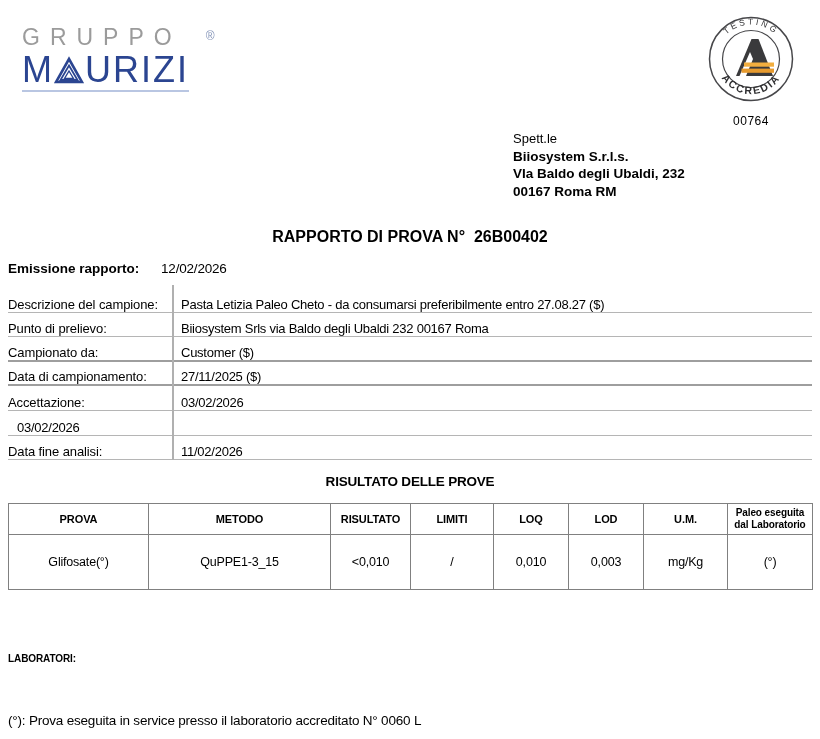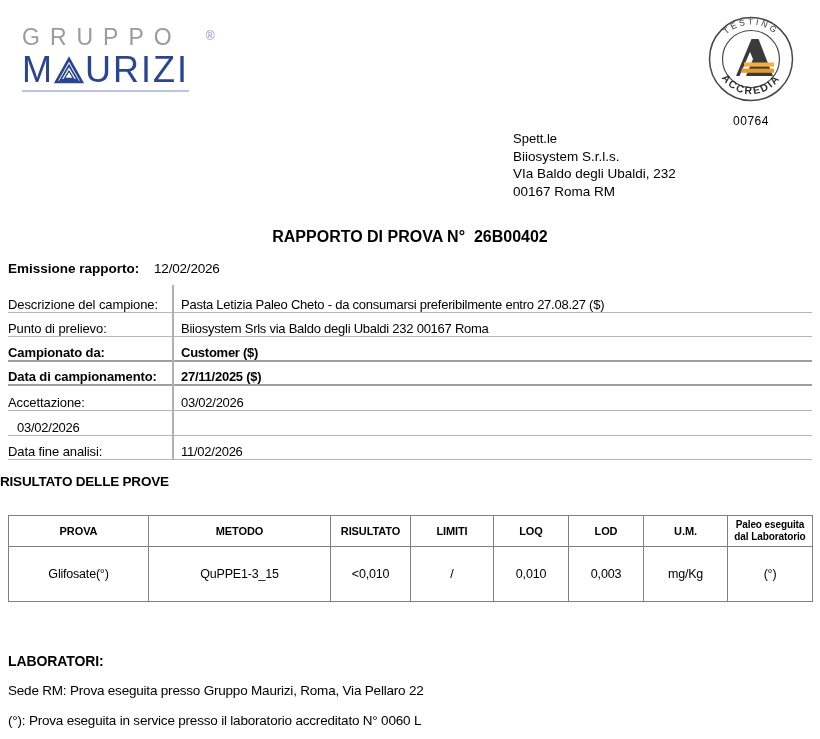--- a/index.html
+++ b/index.html
@@ -23,7 +23,7 @@
 
   
   .recipient{position:absolute;left:513px;top:130px;font-size:13px;line-height:17.5px;}
-  .recipient .r-bold{font-weight:normal;font-size:13.5px;}
+  .recipient .r-bold{font-weight:bold;font-size:13.5px;}
 
   
   .title{position:absolute;left:0;top:228px;width:820px;text-align:center;

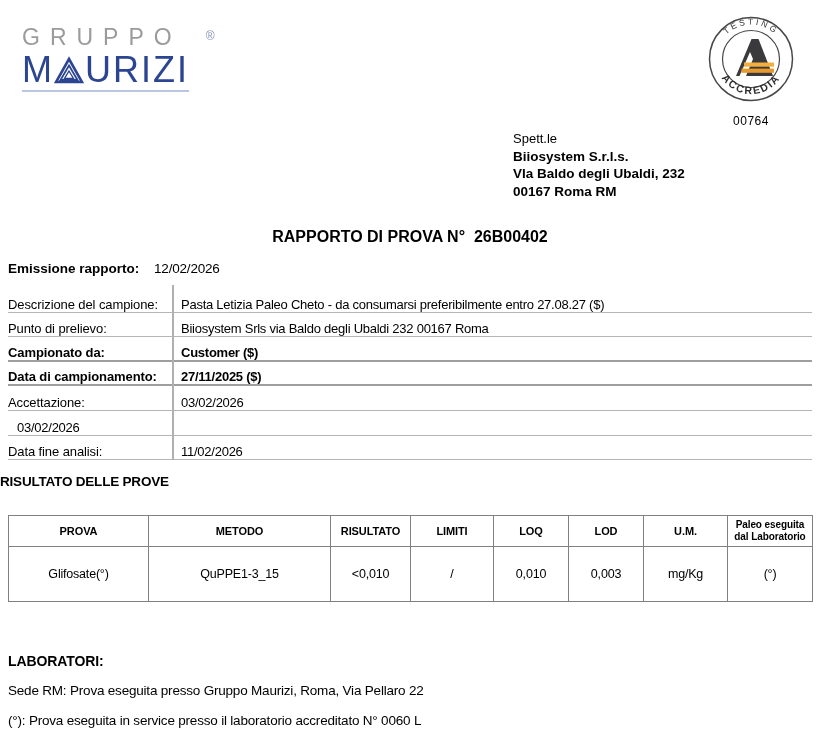--- a/index.html
+++ b/index.html
@@ -30,7 +30,7 @@
          font-size:16px;font-weight:bold;white-space:pre;}
   .emission{position:absolute;left:8px;top:261px;font-size:13.5px;}
   .emission .e-label{font-weight:bold;}
-  .emission .e-value{margin-left:11px;letter-spacing:-0.2px;}
+  .emission .e-value{margin-left:18px;letter-spacing:-0.2px;}
 
   
   .meta{position:absolute;left:8px;top:288px;width:804px;}

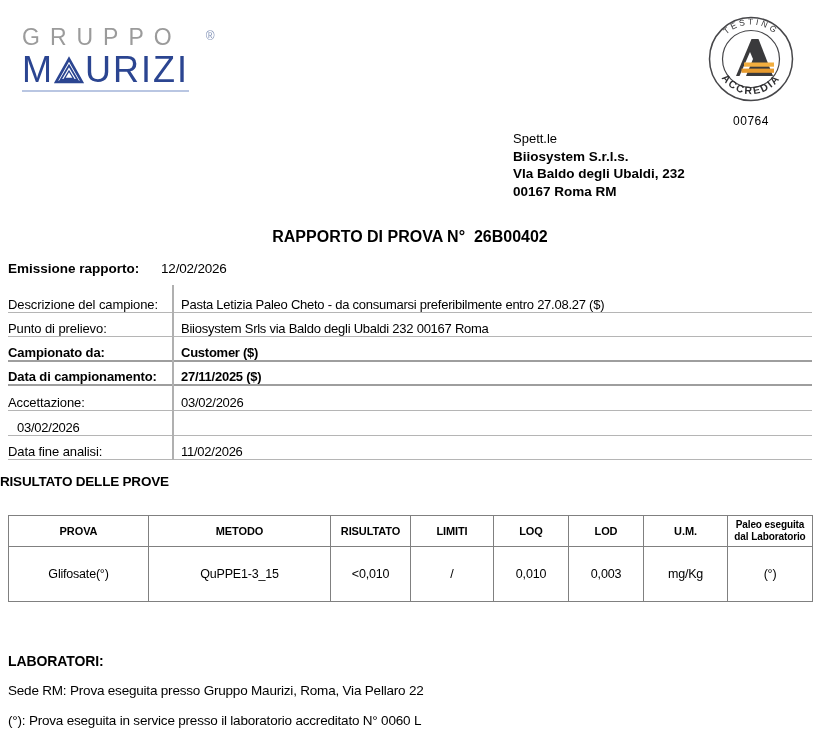--- a/index.html
+++ b/index.html
@@ -37,7 +37,7 @@
   .meta-divider{position:absolute;left:164px;top:-3px;bottom:0;width:1.5px;background:#b0b0b0;}
   .meta-row{display:flex;align-items:flex-end;height:24.6px;box-sizing:border-box;
             border-bottom:1.6px solid #b5b5b5;font-size:13px;}
-  .meta-row.thick{border-bottom:2.5px solid #9e9e9e;font-weight:bold;}
+  .meta-row.thick{border-bottom:2.5px solid #9e9e9e;}
   .meta-label{width:164px;flex:0 0 164px;letter-spacing:-0.1px;}
   .meta-value{padding-left:9px;letter-spacing:-0.25px;}
 

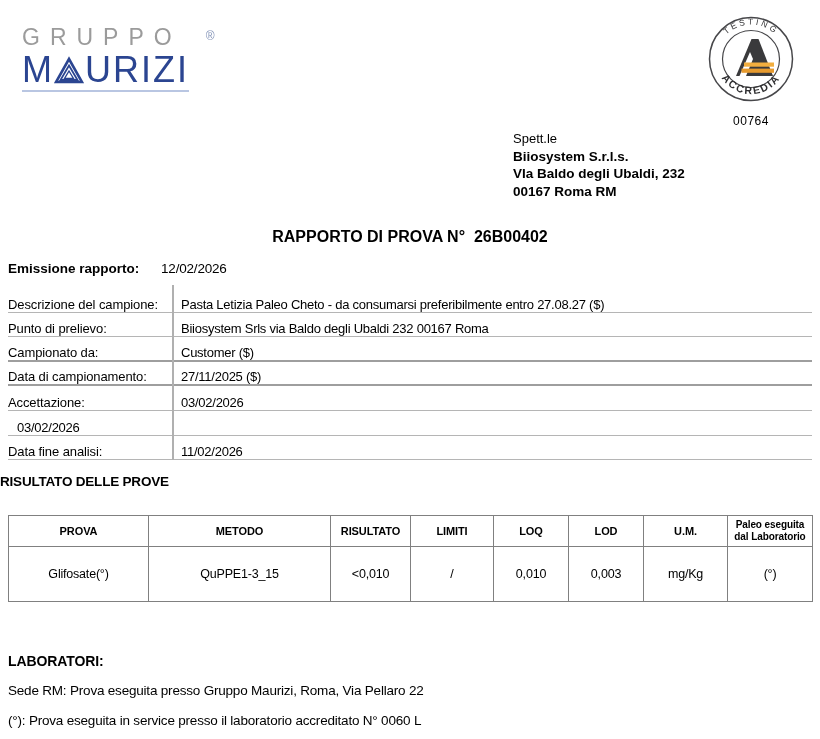--- a/index.html
+++ b/index.html
@@ -42,7 +42,7 @@
   .meta-value{padding-left:9px;letter-spacing:-0.25px;}
 
   
-  .results-heading{position:absolute;left:0;top:474px;width:820px;
+  .results-heading{position:absolute;left:0;top:474px;width:820px;text-align:center;
                    font-size:13.5px;font-weight:bold;letter-spacing:-0.2px;}
   table.results{position:absolute;left:8px;top:515px;width:804px;border-collapse:collapse;
                 table-layout:fixed;}

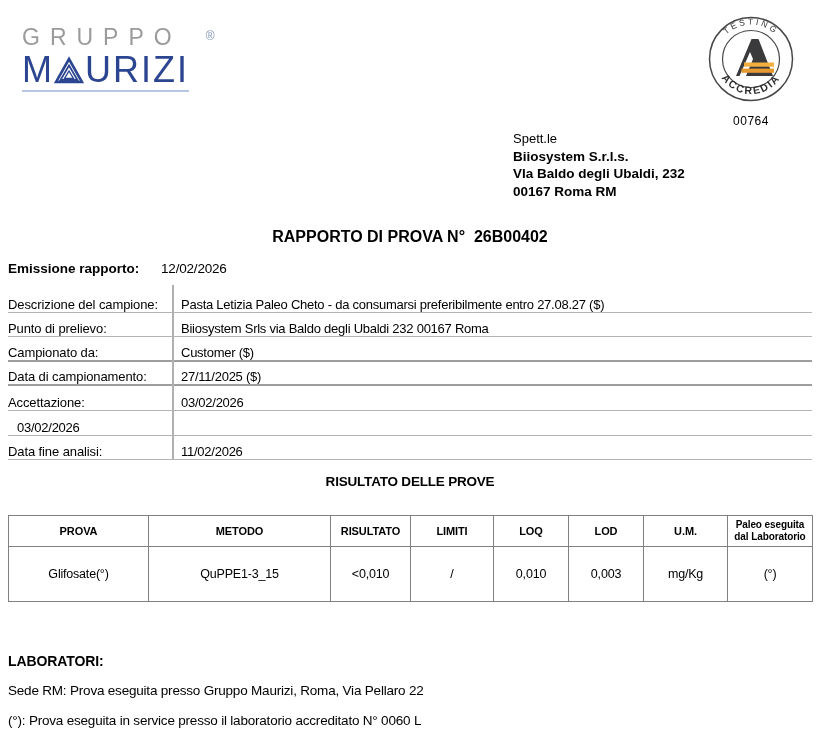--- a/index.html
+++ b/index.html
@@ -44,7 +44,7 @@
   
   .results-heading{position:absolute;left:0;top:474px;width:820px;text-align:center;
                    font-size:13.5px;font-weight:bold;letter-spacing:-0.2px;}
-  table.results{position:absolute;left:8px;top:515px;width:804px;border-collapse:collapse;
+  table.results{position:absolute;left:8px;top:503px;width:804px;border-collapse:collapse;
                 table-layout:fixed;}
   table.results th,table.results td{border:1.6px solid #808080;text-align:center;
                 vertical-align:middle;padding:2px 3px;box-sizing:border-box;}

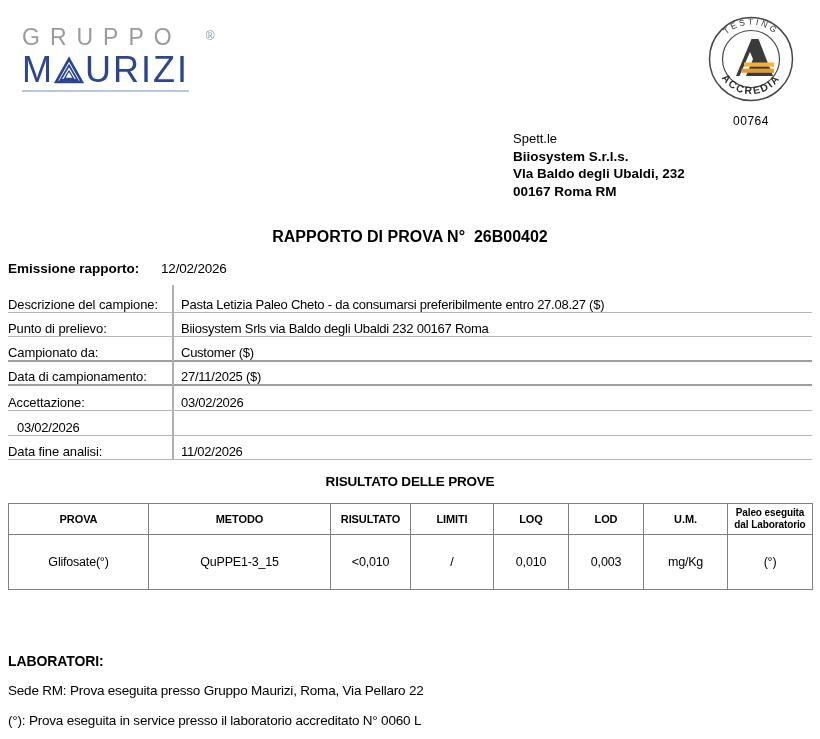--- a/index.html
+++ b/index.html
@@ -54,7 +54,7 @@
   table.results tr.r2 td{height:55px;font-size:12.5px;letter-spacing:-0.2px;}
 
   
-  .lab-heading{position:absolute;left:8px;top:653px;font-size:14px;font-weight:bold;letter-spacing:-0.1px;}
+  .lab-heading{position:absolute;left:8px;top:653px;font-size:10px;font-weight:bold;letter-spacing:-0.1px;}
   .lab-note1{position:absolute;left:8px;top:683px;font-size:13.5px;letter-spacing:-0.2px;}
   .lab-note2{position:absolute;left:8px;top:713px;font-size:13.5px;letter-spacing:-0.2px;}
 </style>

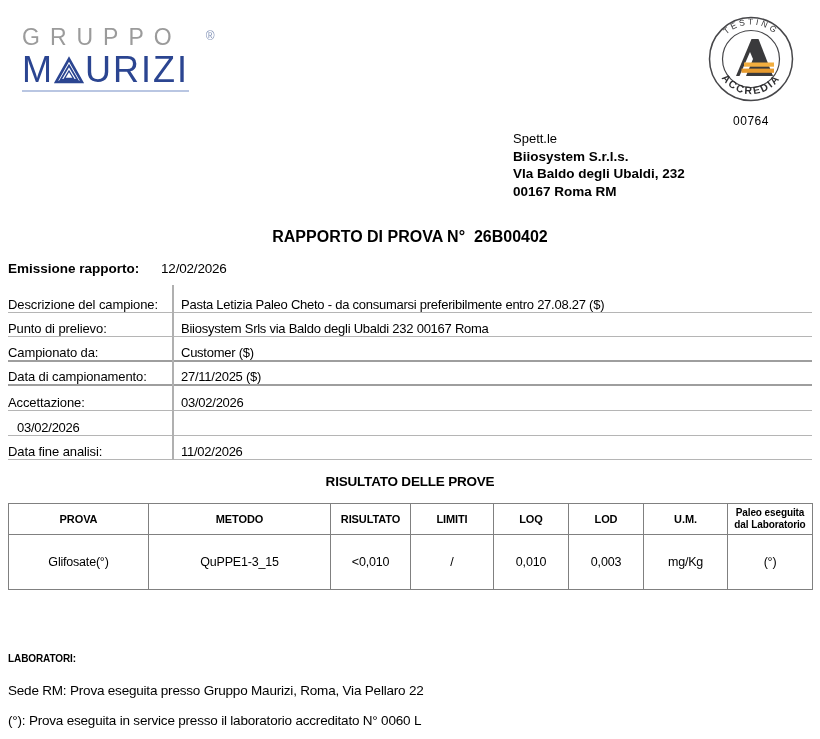--- a/index.html
+++ b/index.html
@@ -189,7 +189,6 @@
   </table>
 
   <div class="lab-heading">LABORATORI:</div>
-  <div class="lab-note1">Sede RM: Prova eseguita presso Gruppo Maurizi, Roma, Via Pellaro 22</div>
   <div class="lab-note2">(°): Prova eseguita in service presso il laboratorio accreditato N° 0060 L</div>
 
 </div>

